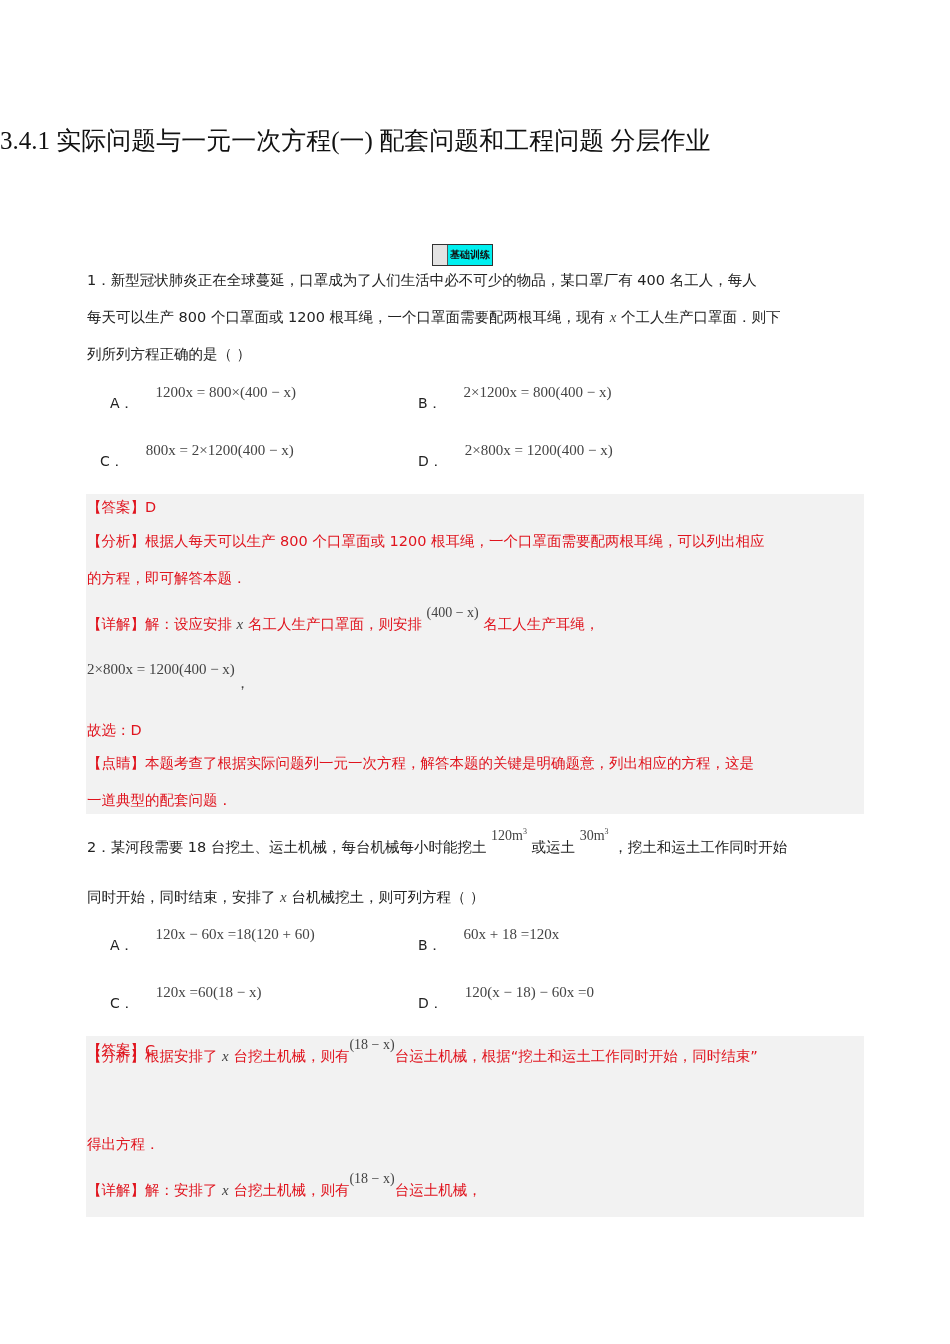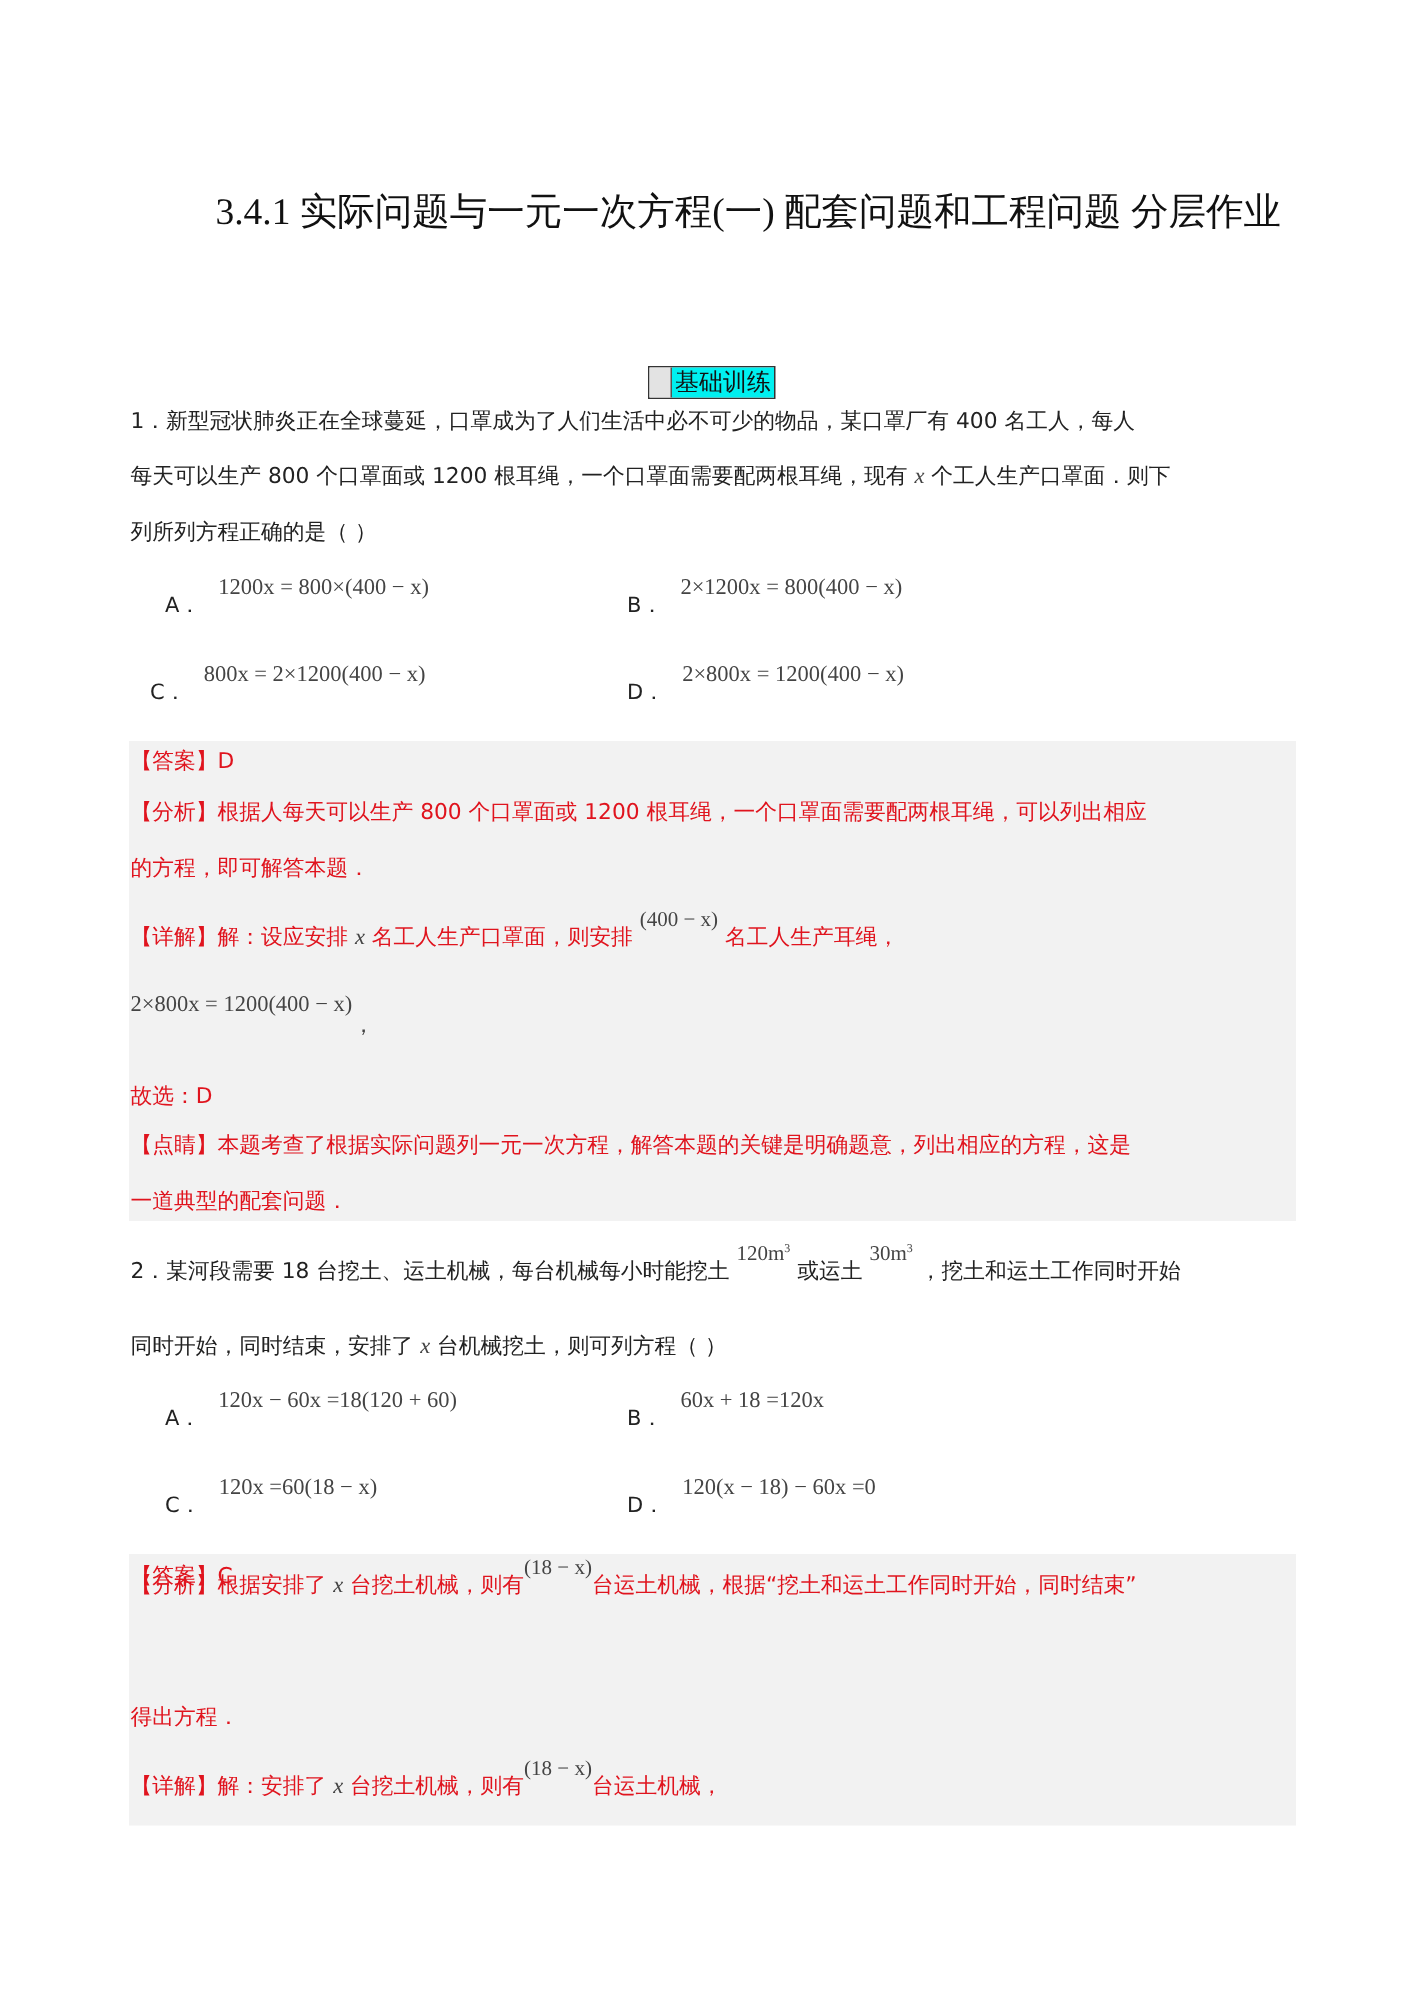--- a/index.html
+++ b/index.html
@@ -5,7 +5,7 @@
   html, body { margin: 0; padding: 0; background: #ffffff; }
   body { width: 950px; height: 1344px; position: relative; overflow: hidden;
          font-family: "DejaVu Sans", "Liberation Sans", sans-serif; color: #222; }
-  .title { position: absolute; top: 124px; left: 0; width: 854px; text-align: right;
+  .title { position: absolute; top: 124px; left: 0; width: 854px; text-align: left;
            font-size: 25px; color: #111; font-family: "Liberation Serif", "DejaVu Serif", serif; letter-spacing: 0px; }
   .section-tag { position: absolute; top: 244px; left: 432px; height: 20px; display: flex; border: 1px solid #333; }
   .section-tag .blank { width: 14px; background: #e3e3e3; border-right: 1px solid #555; }

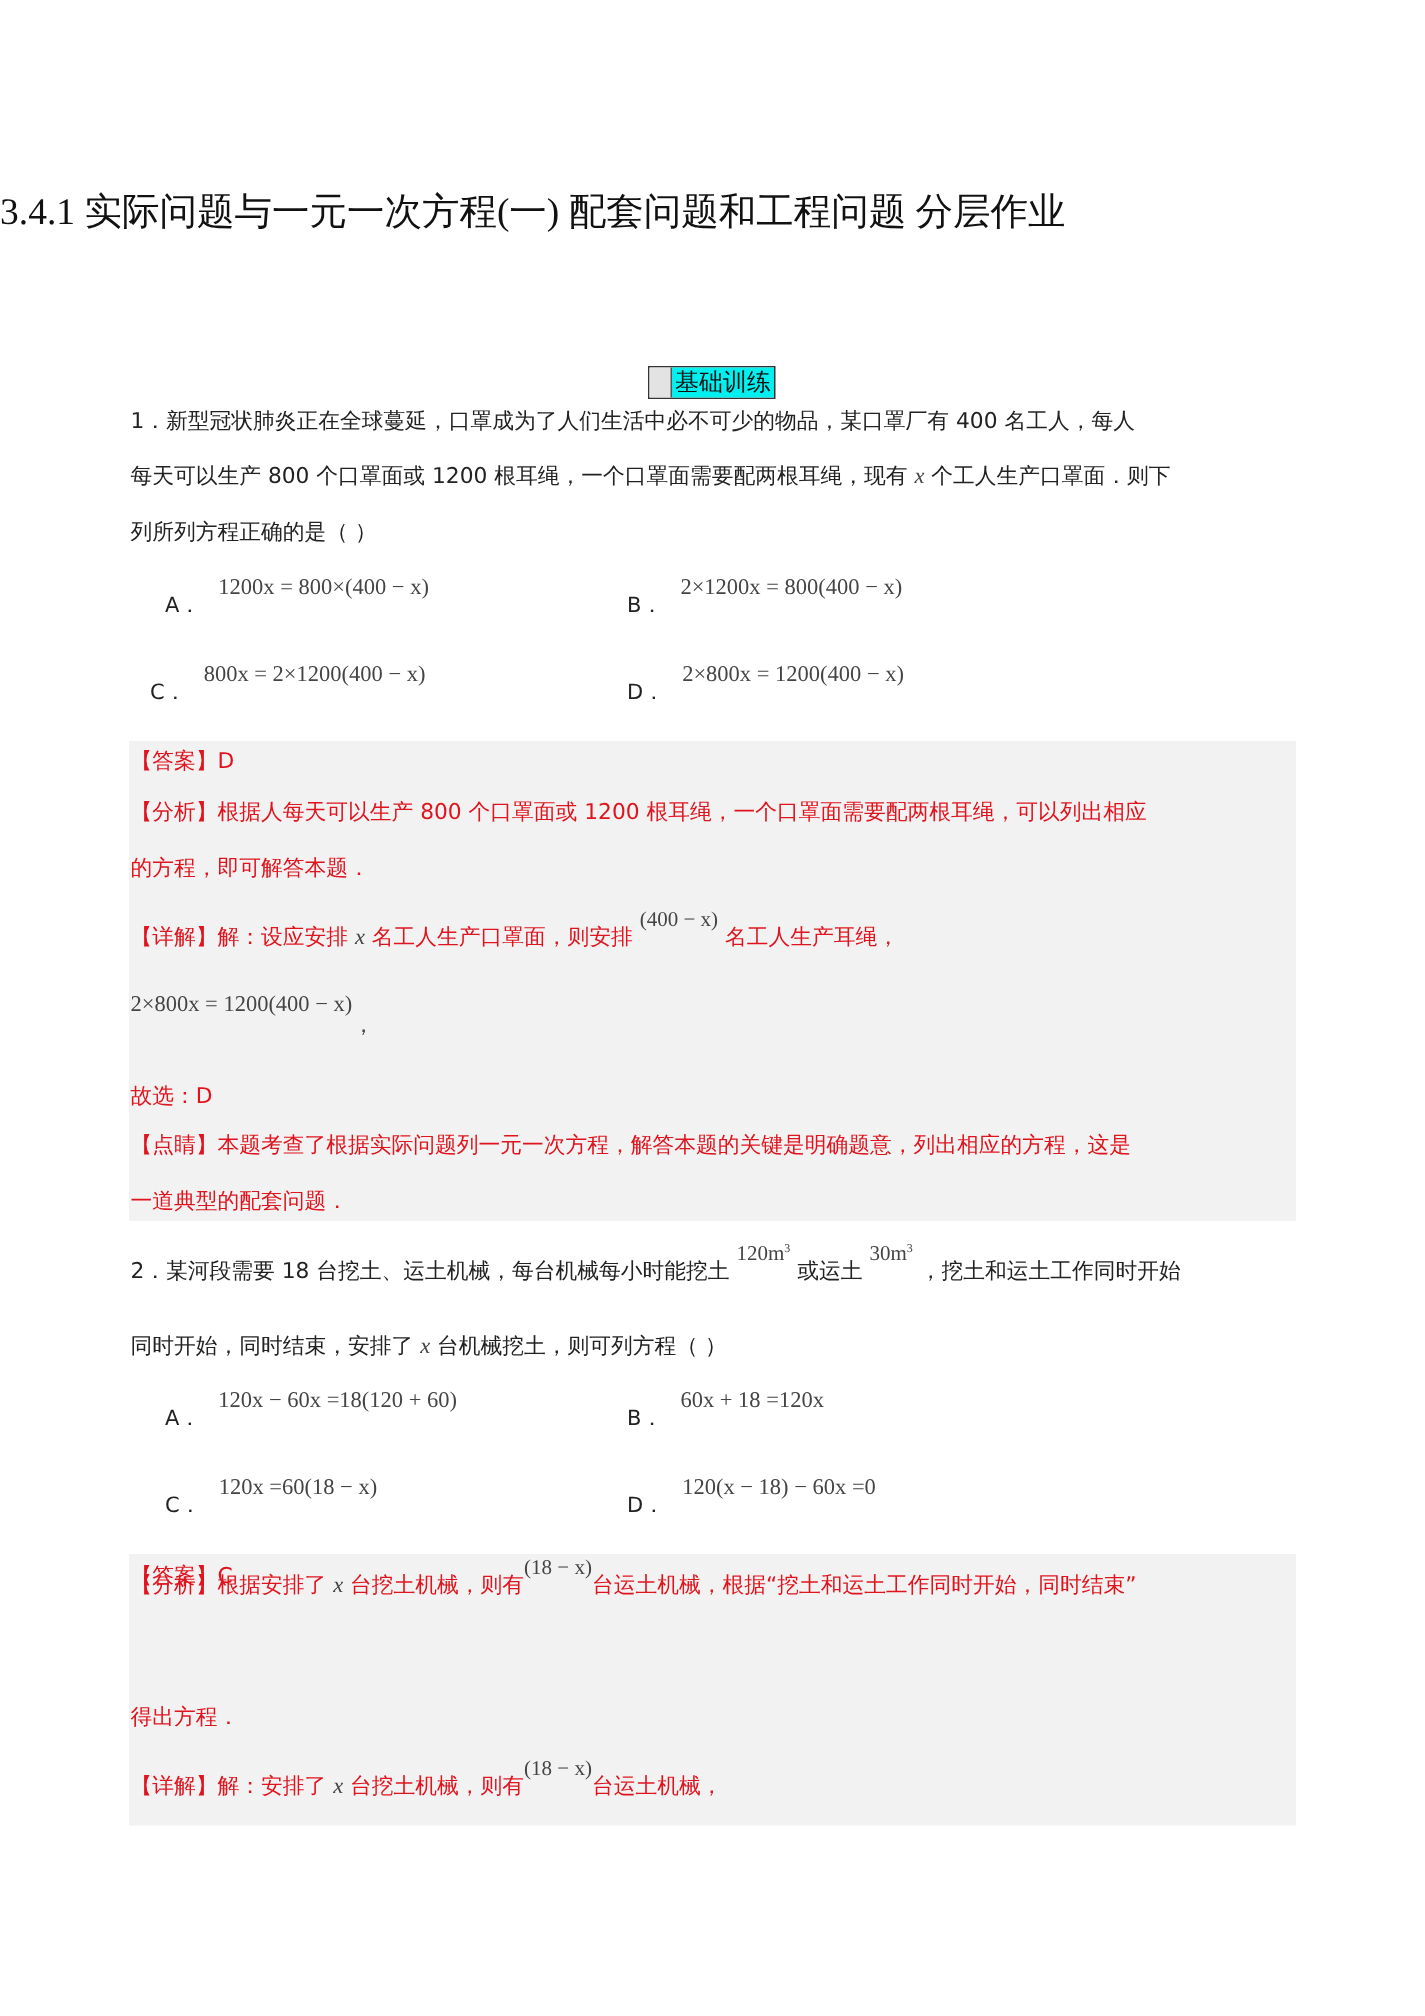--- a/index.html
+++ b/index.html
@@ -9,7 +9,7 @@
            font-size: 25px; color: #111; font-family: "Liberation Serif", "DejaVu Serif", serif; letter-spacing: 0px; }
   .section-tag { position: absolute; top: 244px; left: 432px; height: 20px; display: flex; border: 1px solid #333; }
   .section-tag .blank { width: 14px; background: #e3e3e3; border-right: 1px solid #555; }
-  .section-tag .lbl { background: #00f0f0; font-weight: normal; font-size: 16px; line-height: 20px; padding: 0 2px; color: #111; }
+  .section-tag .lbl { background: #00f0f0; font-weight: bold; font-size: 10px; line-height: 20px; padding: 0 2px; color: #111; }
   .line { position: absolute; left: 87px; font-size: 14.5px; color: #222; white-space: nowrap; }
   .math { font-family: "Liberation Serif", "DejaVu Serif", serif; font-size: 15px; color: #444; }
   .mathi { font-style: italic; }

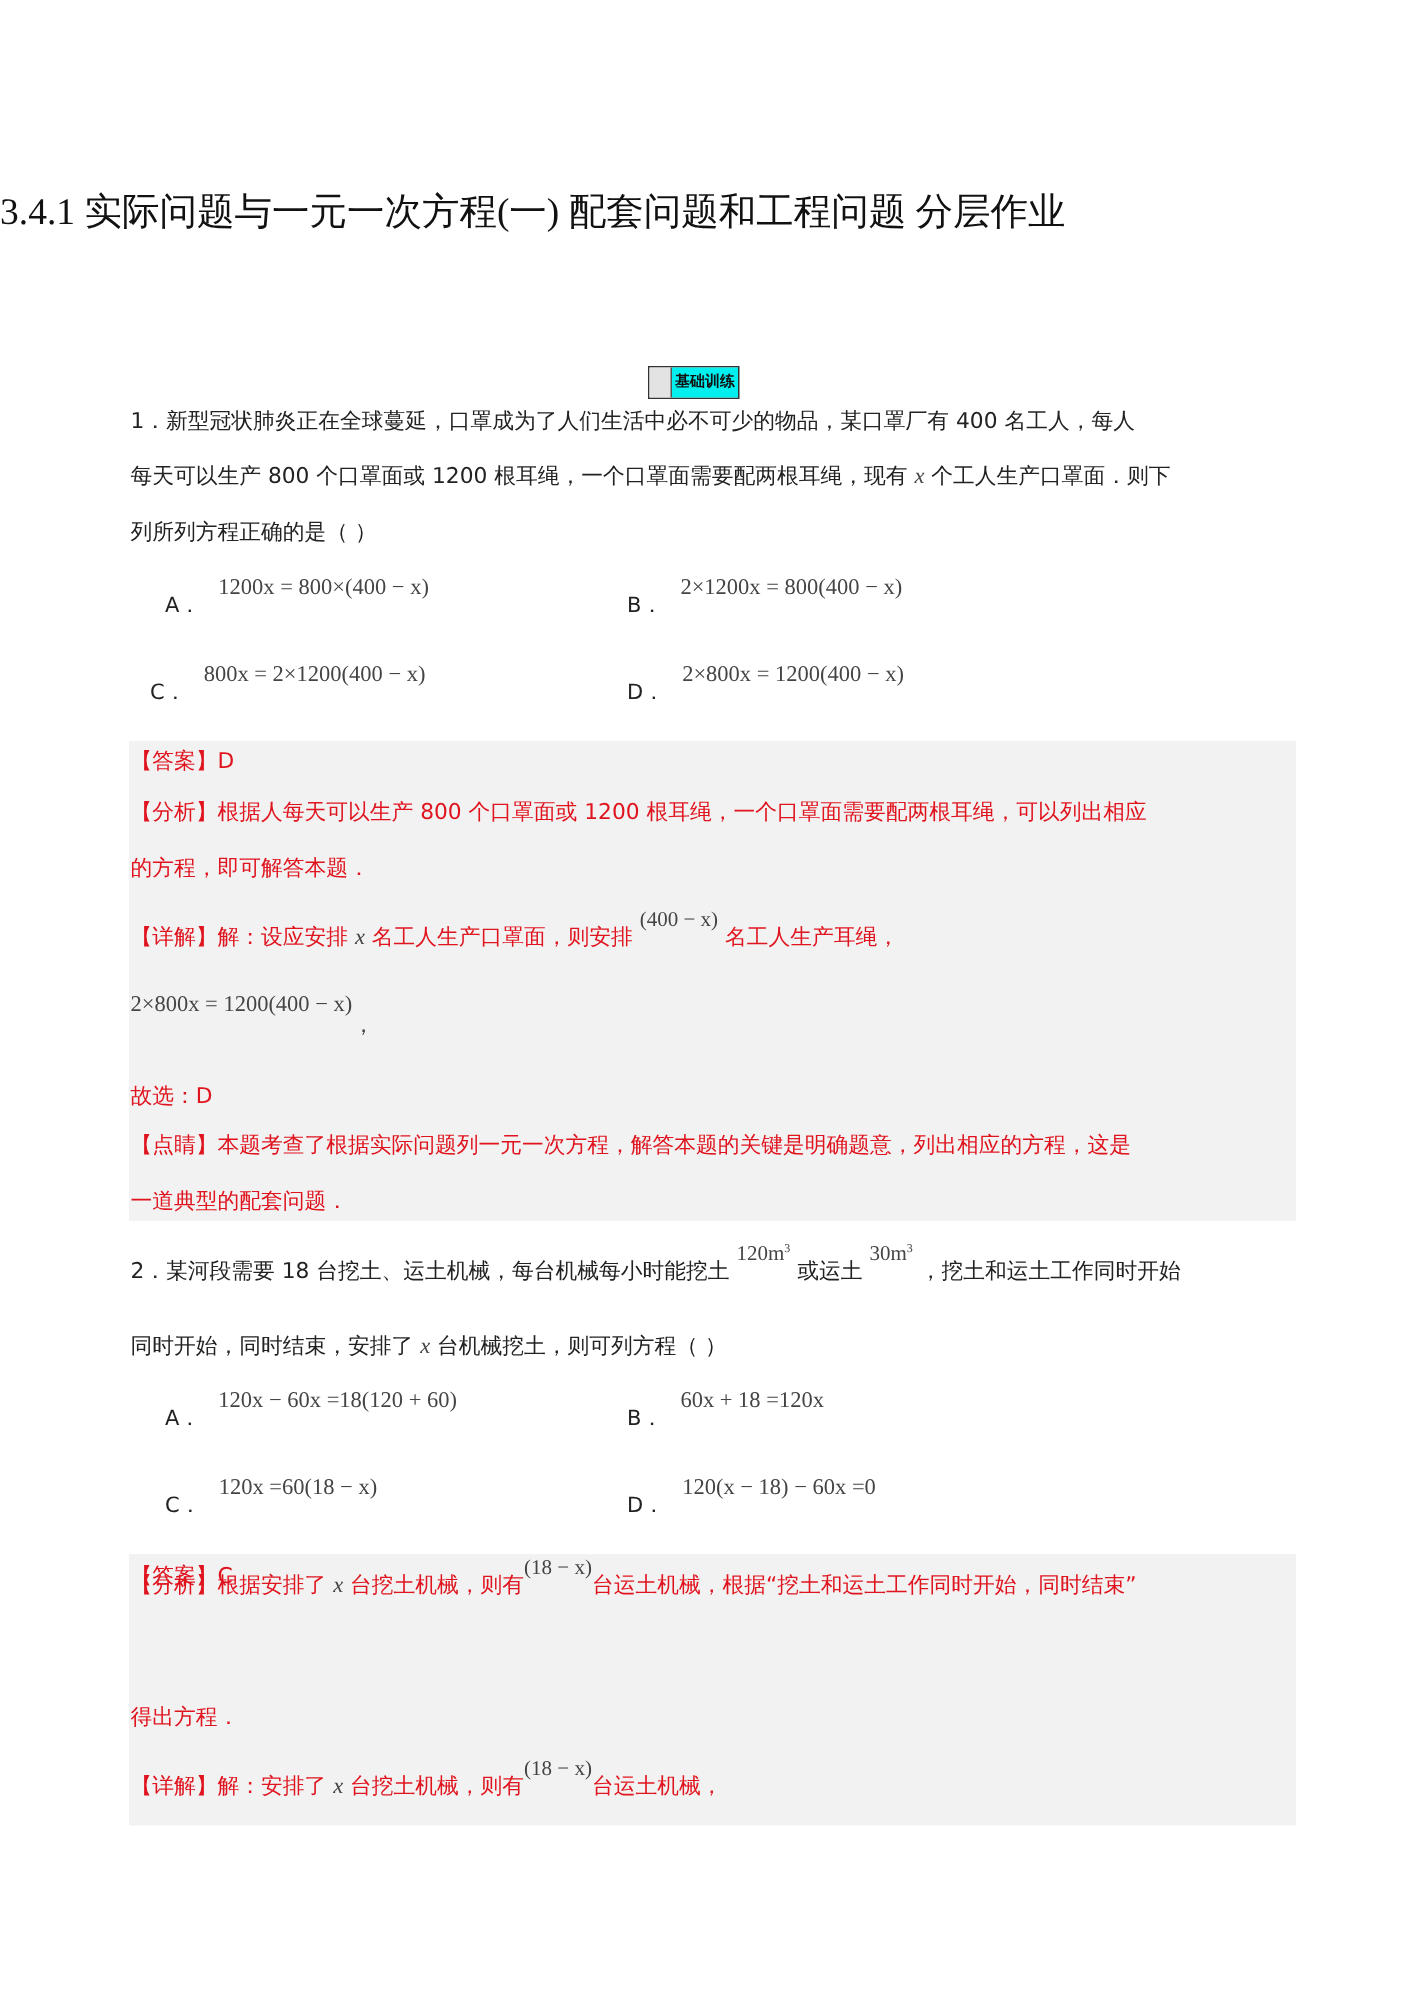--- a/index.html
+++ b/index.html
@@ -15,7 +15,7 @@
   .mathi { font-style: italic; }
   .opt { position: absolute; font-size: 14px; color: #222; }
   .opt .letter { display: inline-block; vertical-align: bottom; }
-  .opt .eq { display: inline-block; position: relative; top: -12px; margin-left: 12px; }
+  .opt .eq { display: inline-block; position: relative; top: -12px; margin-left: 22px; }
   .box { position: absolute; left: 86px; width: 778px; background: #f2f2f2; }
   .red { color: #e0141e; }
   .bline { position: absolute; left: 87px; font-size: 14.5px; white-space: nowrap; }

